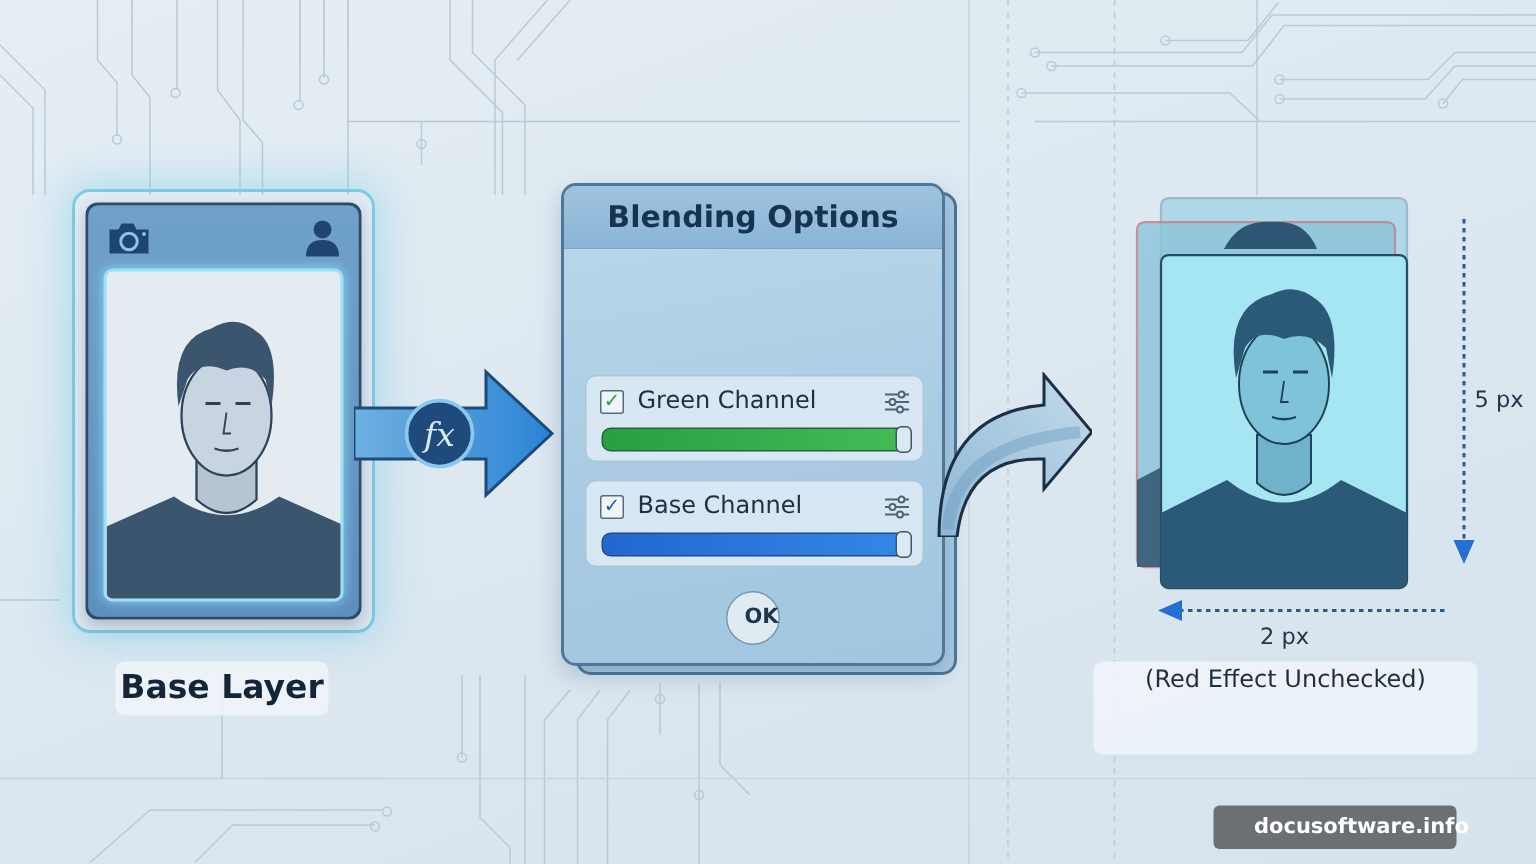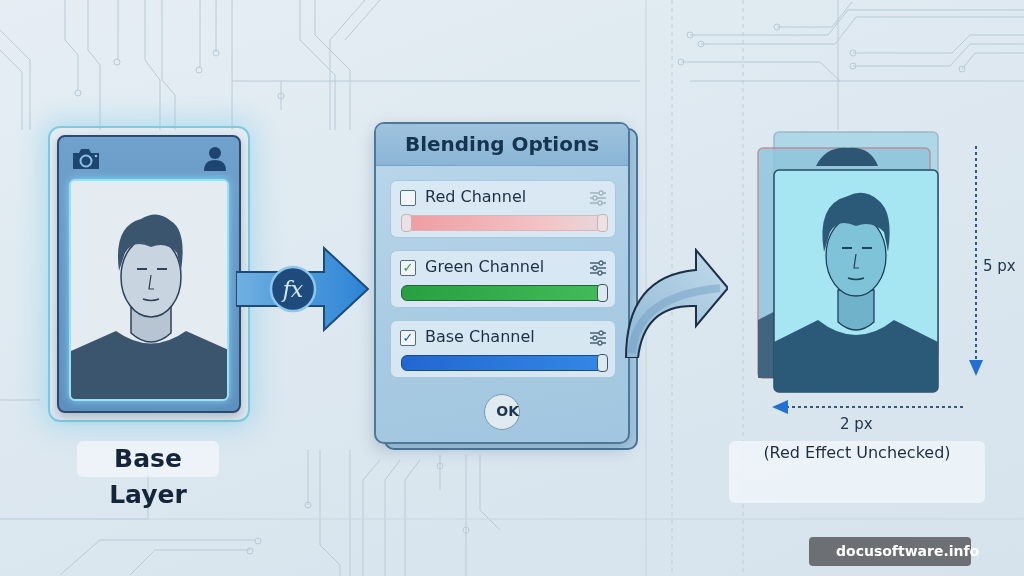--- a/index.html
+++ b/index.html
@@ -221,22 +221,6 @@
 <div class="panel">
   <div class="panel-title">Blending Options</div>
 
-  <div class="ch ch-red">
-    <div class="chk"></div>
-    <div class="name">Red Channel</div>
-    <svg class="tune" viewBox="0 0 18 16">
-      <g stroke="#9fb2c0" stroke-width="1.3" fill="#e5edf2">
-          <path d="M1 3h16M1 8h16M1 13h16"></path>
-          <circle cx="12" cy="3" r="2"></circle>
-          <circle cx="6" cy="8" r="2"></circle>
-          <circle cx="11" cy="13" r="2"></circle>
-        </g>
-    </svg>
-    <div class="slider">
-      <div class="thumb l"></div>
-      <div class="thumb r"></div>
-    </div>
-  </div>
 
   <div class="ch ch-green">
     <div class="chk">✓</div>

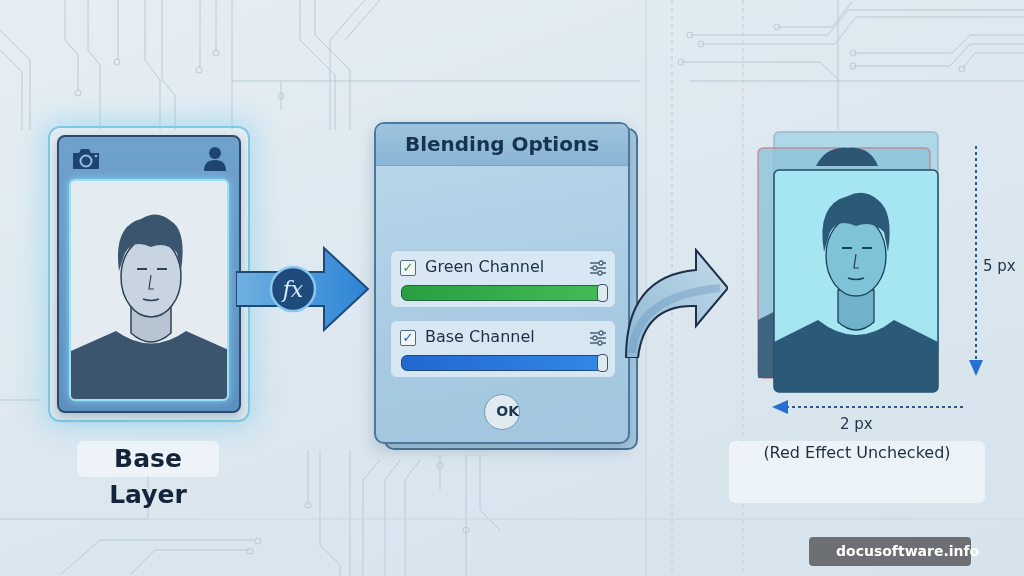--- a/index.html
+++ b/index.html
@@ -37,7 +37,7 @@
     position:absolute;background:rgba(238,244,248,.9);border-radius:6px;
     font-weight:bold;color:#14253a;text-align:center;
   }
-  .base-label{left:77px;top:441px;width:142px;height:36px;font-size:25px;line-height:36px}
+  .base-label{left:77px;top:441px;width:142px;height:36px;font-size:22px;line-height:36px}
 
   
   .fx-arrow{position:absolute;left:236px;top:244px;width:134px;height:90px}

